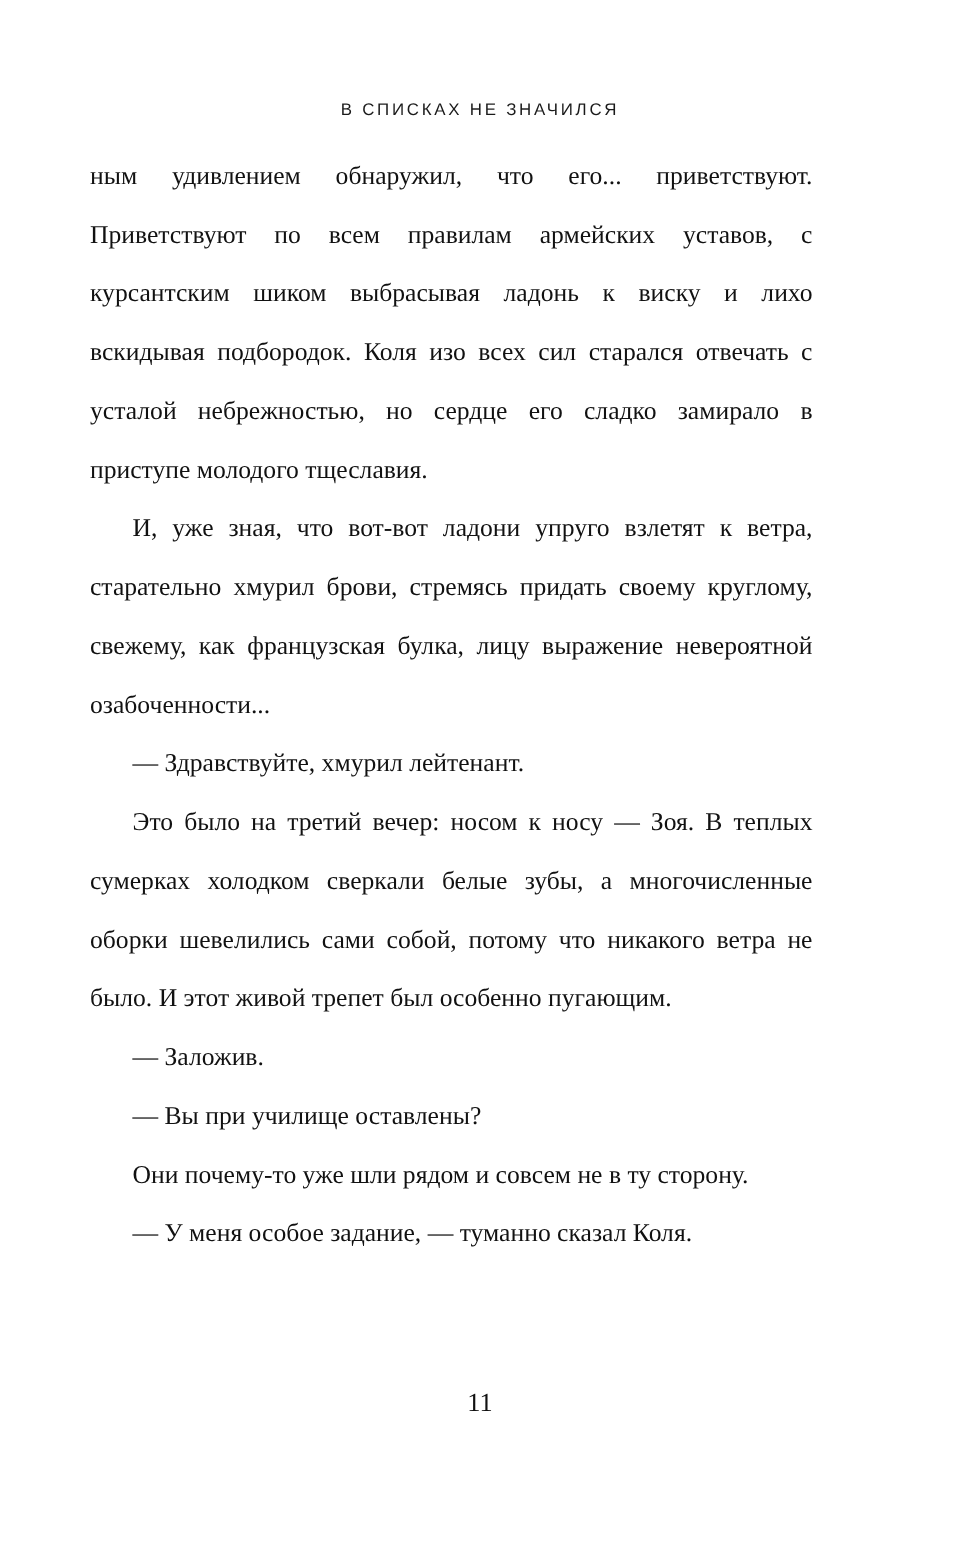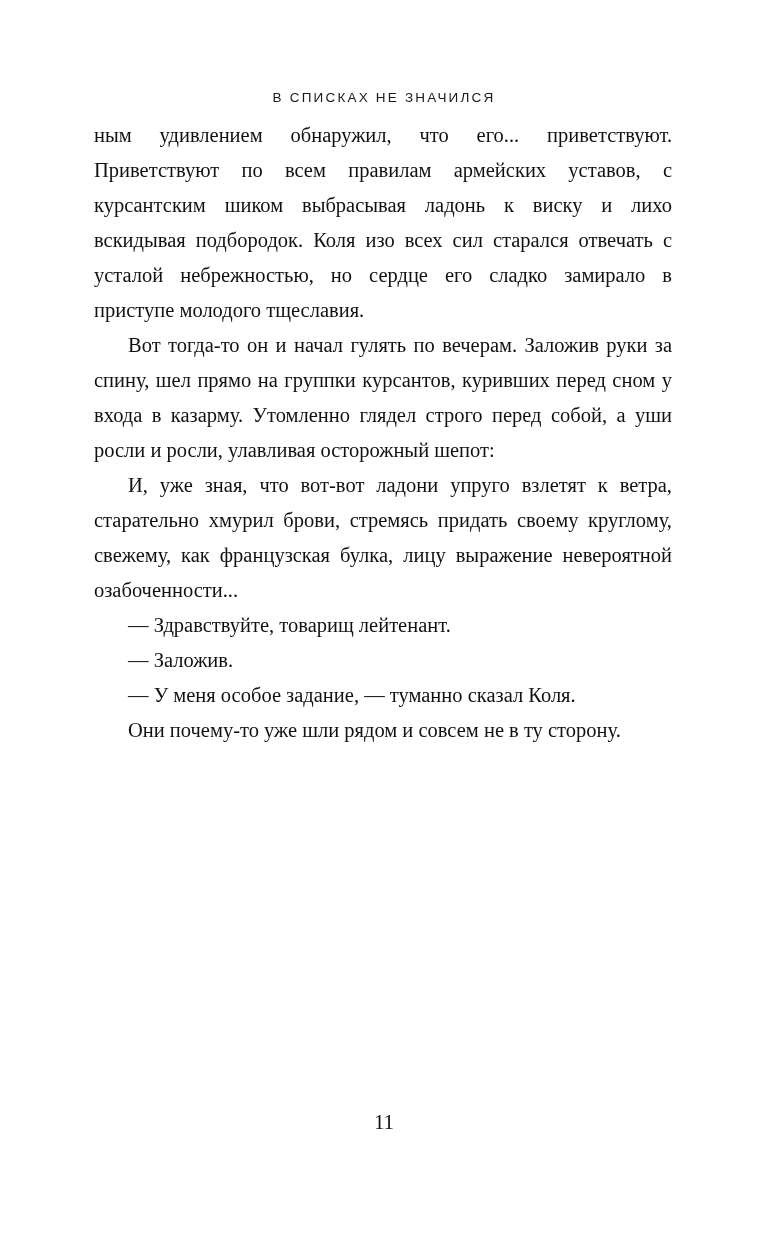--- a/index.html
+++ b/index.html
@@ -35,7 +35,6 @@
     color: #1a1a1a;
     text-transform: uppercase;
     font-weight: 400;
-    margin-top: 10px;
   }
   .body-text {
     position: absolute;

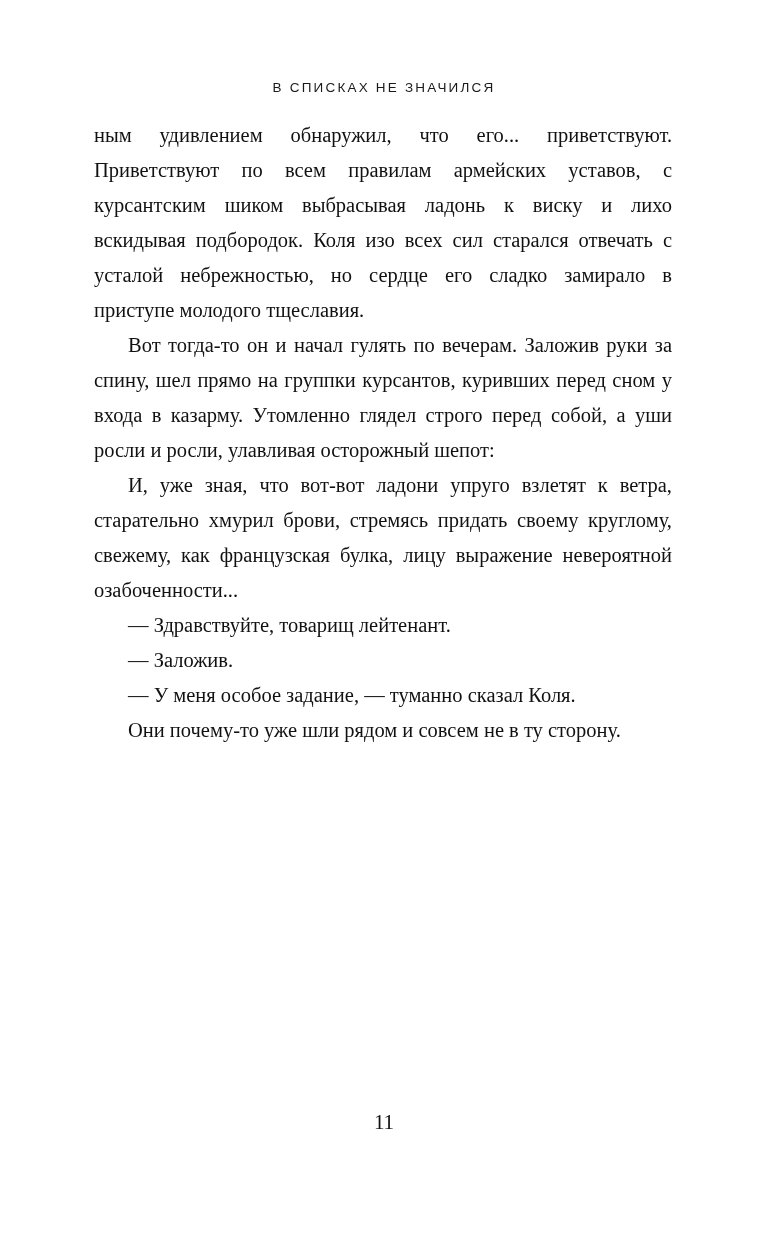--- a/index.html
+++ b/index.html
@@ -42,12 +42,11 @@
     left: 72px;
     width: 578px;
     font-size: 20.5px;
-    line-height: 35px;
+    line-height: 47px;
     text-align: justify;
     text-justify: inter-word;
     color: #111111;
     hyphens: manual;
-    margin-left: 22px;
   }
   .body-text p {
     margin: 0;

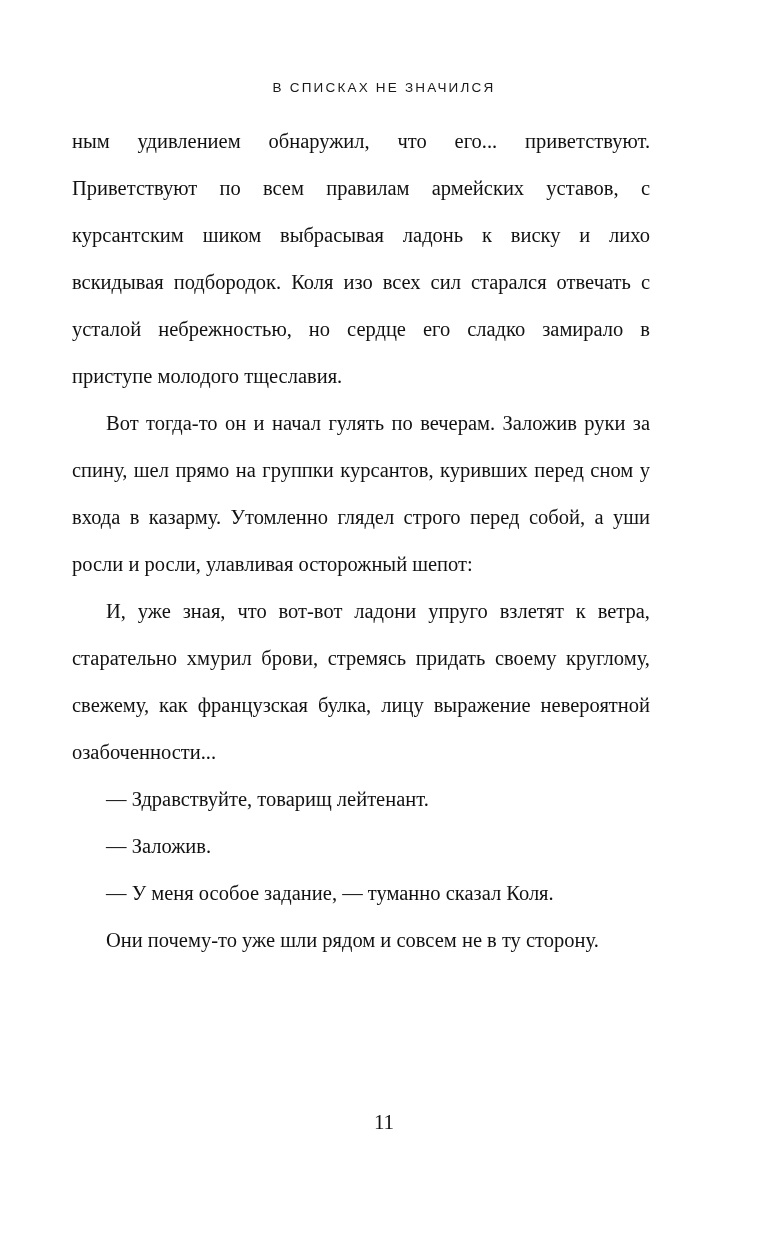--- a/index.html
+++ b/index.html
@@ -77,7 +77,6 @@
 
   <div class="body-text">
     <p class="">ным удивлением обнаружил, что его... приветствуют. Приветствуют по всем правилам армейских уставов, с курсантским шиком выбрасывая ладонь к виску и лихо вскидывая подбородок. Коля изо всех сил старался отвечать с усталой небрежностью, но сердце его сладко замирало в приступе молодого тщеславия.</p>
-    <p class="indent last-line-left">Вот тогда-то он и начал гулять по вечерам. Заложив руки за спину, шел прямо на группки курсантов, куривших перед сном у входа в казарму. Утомленно глядел строго перед собой, а уши росли и росли, улавливая осторожный шепот:</p>
     <p class="indent last-line-left">И, уже зная, что вот-вот ладони упруго взлетят к ветра, старательно хмурил брови, стремясь придать своему круглому, свежему, как французская булка, лицу выражение невероятной озабоченности...</p>
     <p class="indent last-line-left">— Здравствуйте, товарищ лейтенант.</p>
     <p class="indent last-line-left">— Заложив.</p>

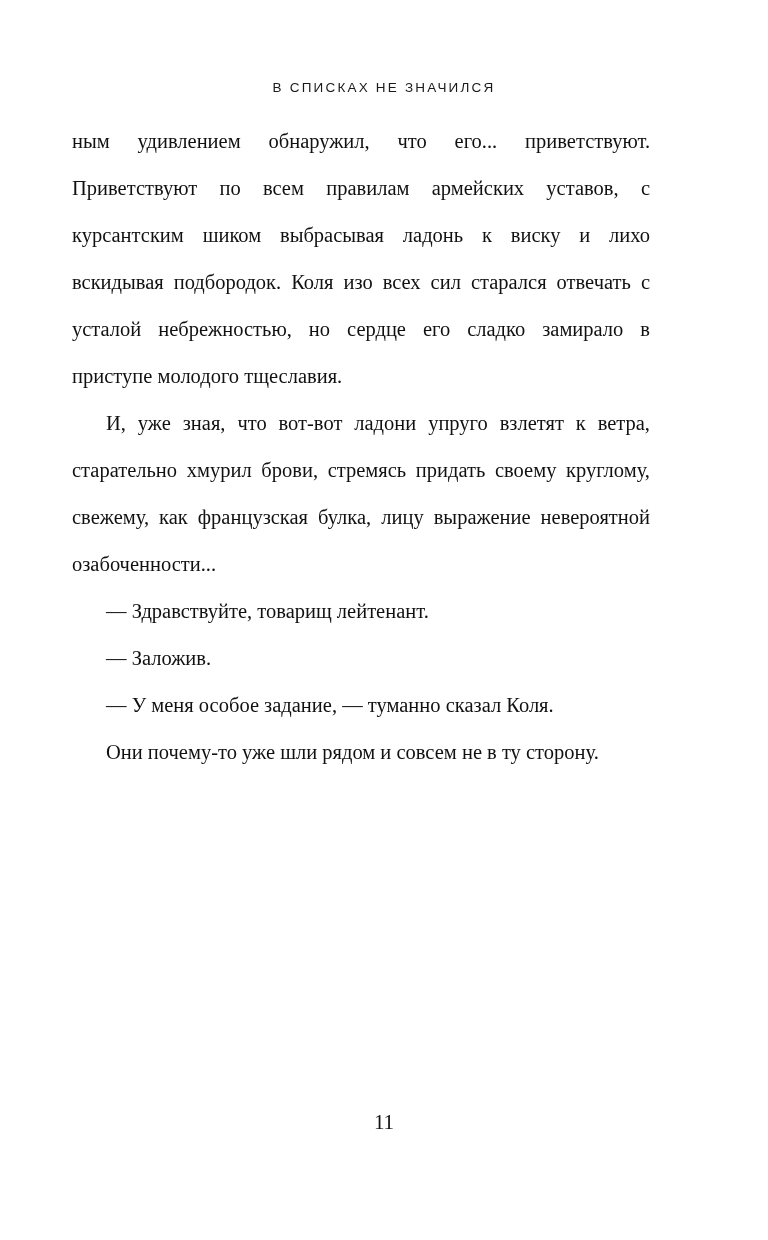--- a/index.html
+++ b/index.html
@@ -78,7 +78,7 @@
   <div class="body-text">
     <p class="">ным удивлением обнаружил, что его... приветствуют. Приветствуют по всем правилам армейских уставов, с курсантским шиком выбрасывая ладонь к виску и лихо вскидывая подбородок. Коля изо всех сил старался отвечать с усталой небрежностью, но сердце его сладко замирало в приступе молодого тщеславия.</p>
     <p class="indent last-line-left">И, уже зная, что вот-вот ладони упруго взлетят к ветра, старательно хмурил брови, стремясь придать своему круглому, свежему, как французская булка, лицу выражение невероятной озабоченности...</p>
-    <p class="indent last-line-left">— Здравствуйте, товарищ лейтенант.</p>
+    <p class="indent last-line-left">— Здравствуйте, хмурил лейтенант.</p>
     <p class="indent last-line-left">— Заложив.</p>
     <p class="indent last-line-left">— У меня особое задание, — туманно сказал Коля.</p>
     <p class="indent last-line-left">Они почему-то уже шли рядом и совсем не в ту сторону.</p>

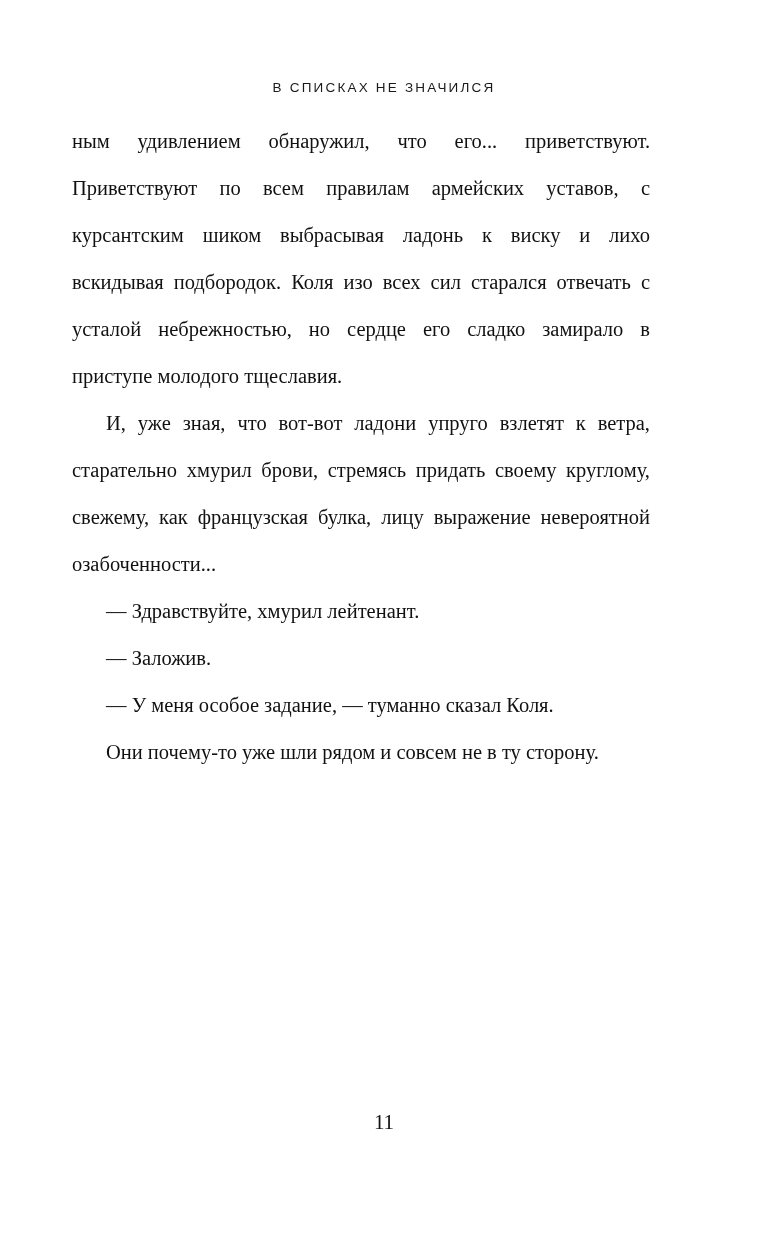--- a/index.html
+++ b/index.html
@@ -79,6 +79,7 @@
     <p class="">ным удивлением обнаружил, что его... приветствуют. Приветствуют по всем правилам армейских уставов, с курсантским шиком выбрасывая ладонь к виску и лихо вскидывая подбородок. Коля изо всех сил старался отвечать с усталой небрежностью, но сердце его сладко замирало в приступе молодого тщеславия.</p>
     <p class="indent last-line-left">И, уже зная, что вот-вот ладони упруго взлетят к ветра, старательно хмурил брови, стремясь придать своему круглому, свежему, как французская булка, лицу выражение невероятной озабоченности...</p>
     <p class="indent last-line-left">— Здравствуйте, хмурил лейтенант.</p>
+    <p class="indent last-line-left">Это было на третий вечер: носом к носу — Зоя. В теплых сумерках холодком сверкали белые зубы, а многочисленные оборки шевелились сами собой, потому что никакого ветра не было. И этот живой трепет был особенно пугающим.</p>
     <p class="indent last-line-left">— Заложив.</p>
     <p class="indent last-line-left">— У меня особое задание, — туманно сказал Коля.</p>
     <p class="indent last-line-left">Они почему-то уже шли рядом и совсем не в ту сторону.</p>

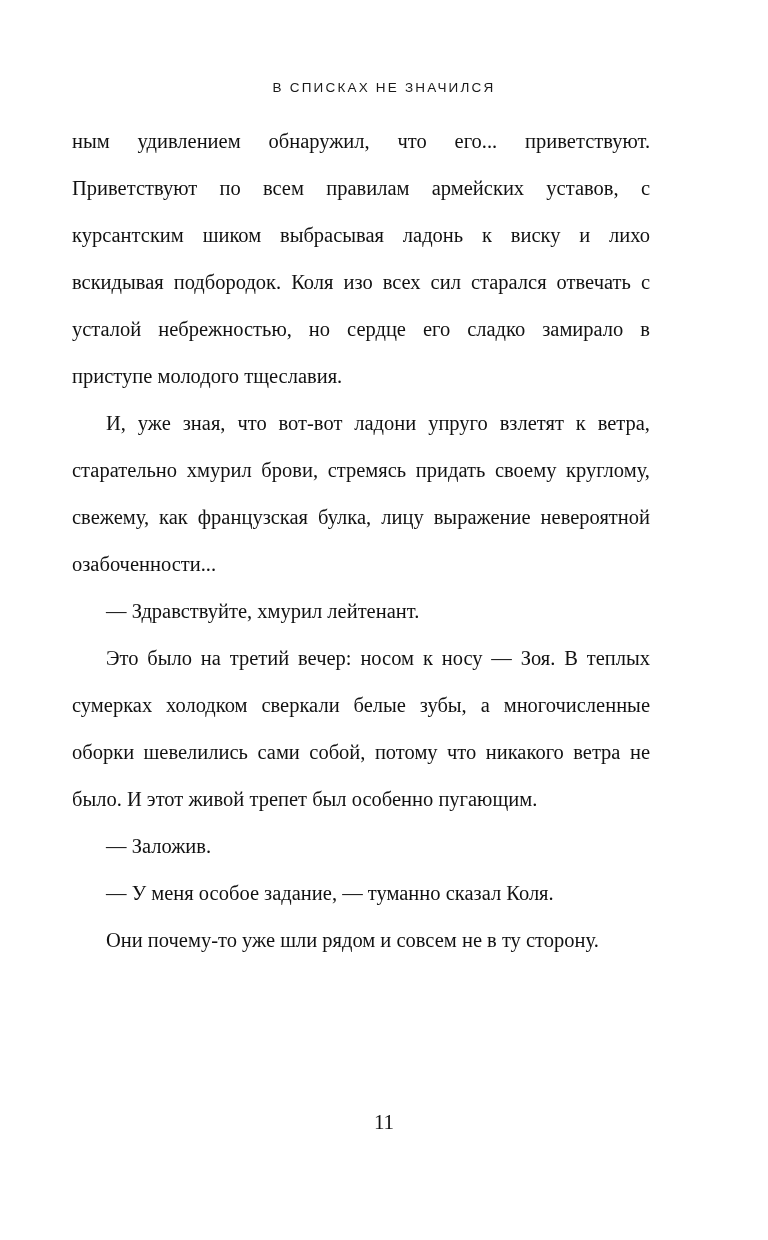--- a/index.html
+++ b/index.html
@@ -81,6 +81,7 @@
     <p class="indent last-line-left">— Здравствуйте, хмурил лейтенант.</p>
     <p class="indent last-line-left">Это было на третий вечер: носом к носу — Зоя. В теплых сумерках холодком сверкали белые зубы, а многочисленные оборки шевелились сами собой, потому что никакого ветра не было. И этот живой трепет был особенно пугающим.</p>
     <p class="indent last-line-left">— Заложив.</p>
+    <p class="indent last-line-left">— Вы при училище оставлены?</p>
     <p class="indent last-line-left">— У меня особое задание, — туманно сказал Коля.</p>
     <p class="indent last-line-left">Они почему-то уже шли рядом и совсем не в ту сторону.</p>
   </div>

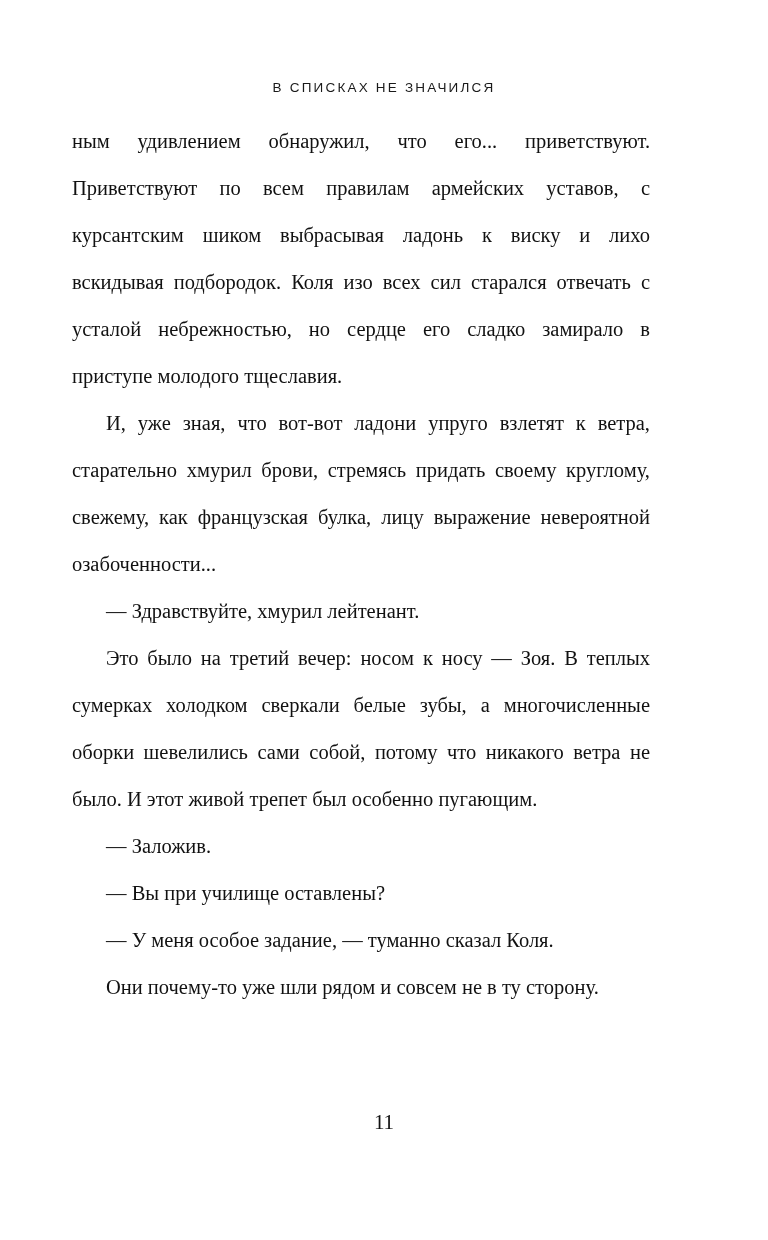--- a/index.html
+++ b/index.html
@@ -82,8 +82,8 @@
     <p class="indent last-line-left">Это было на третий вечер: носом к носу — Зоя. В теплых сумерках холодком сверкали белые зубы, а многочисленные оборки шевелились сами собой, потому что никакого ветра не было. И этот живой трепет был особенно пугающим.</p>
     <p class="indent last-line-left">— Заложив.</p>
     <p class="indent last-line-left">— Вы при училище оставлены?</p>
+    <p class="indent last-line-left">Они почему-то уже шли рядом и совсем не в ту сторону.</p>
     <p class="indent last-line-left">— У меня особое задание, — туманно сказал Коля.</p>
-    <p class="indent last-line-left">Они почему-то уже шли рядом и совсем не в ту сторону.</p>
   </div>
 
   <div class="folio">11</div>

